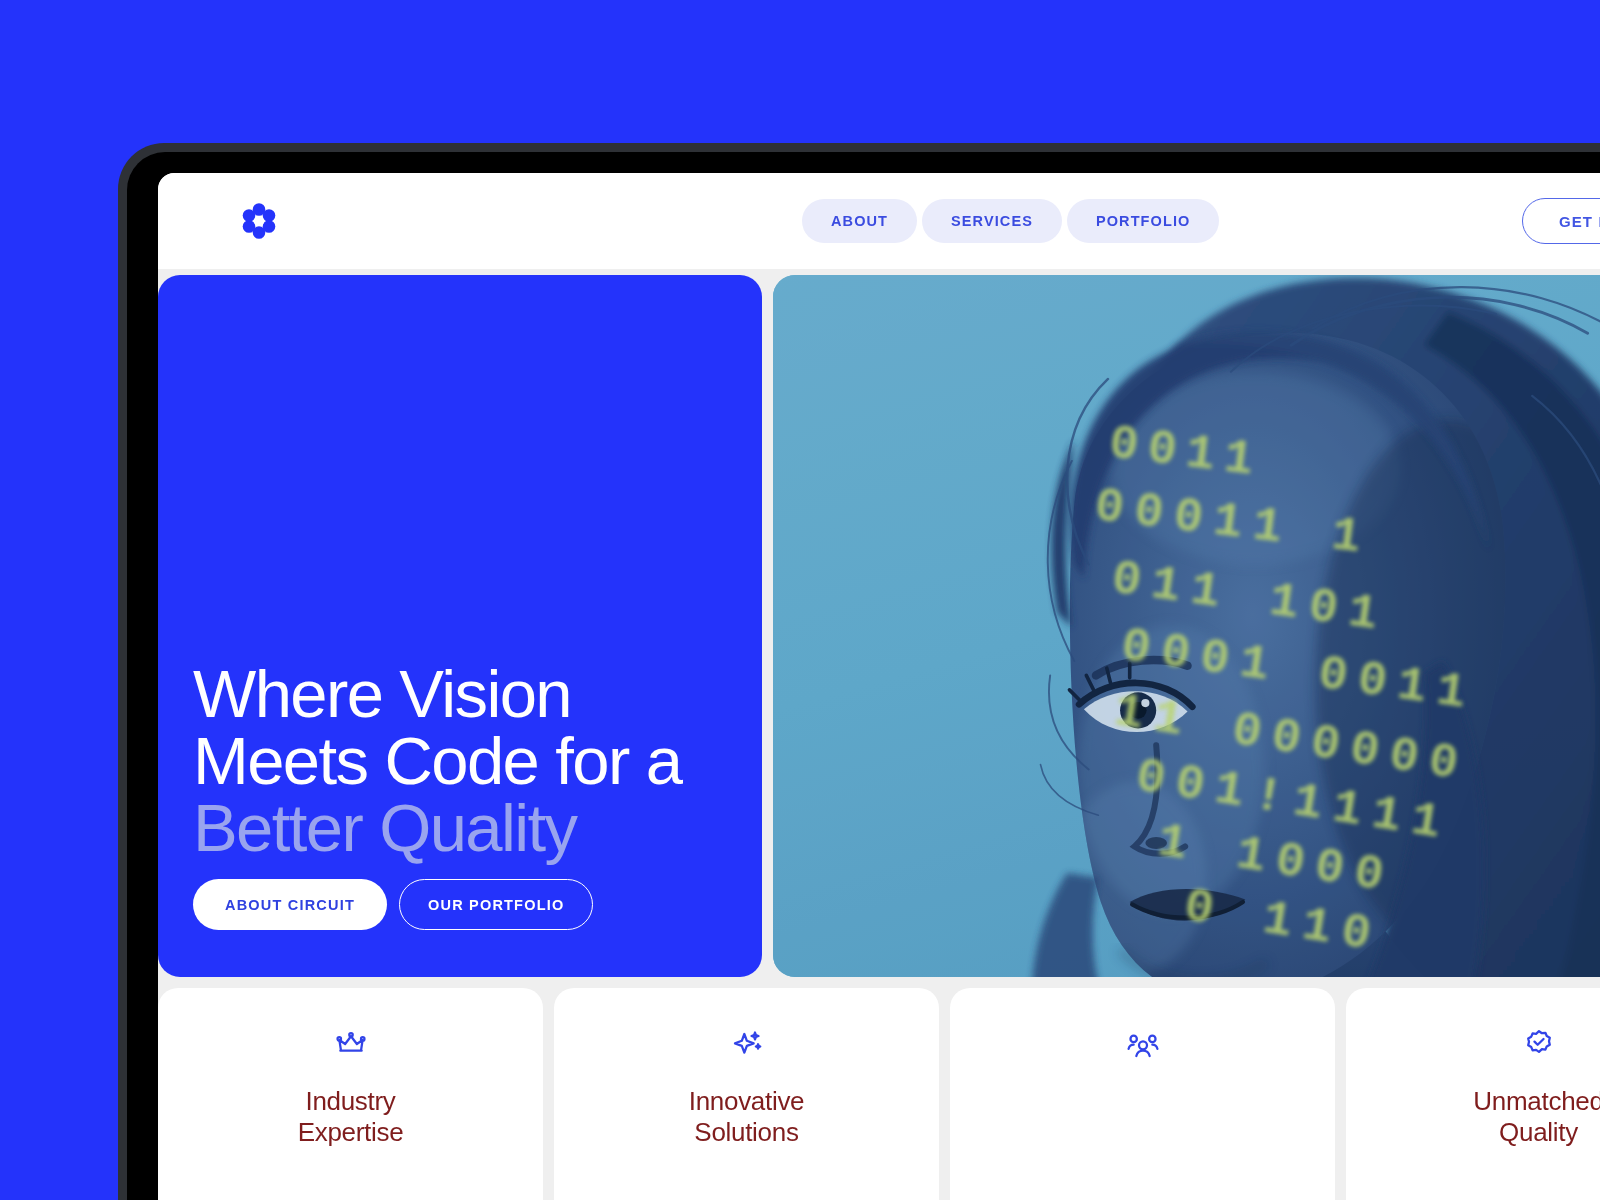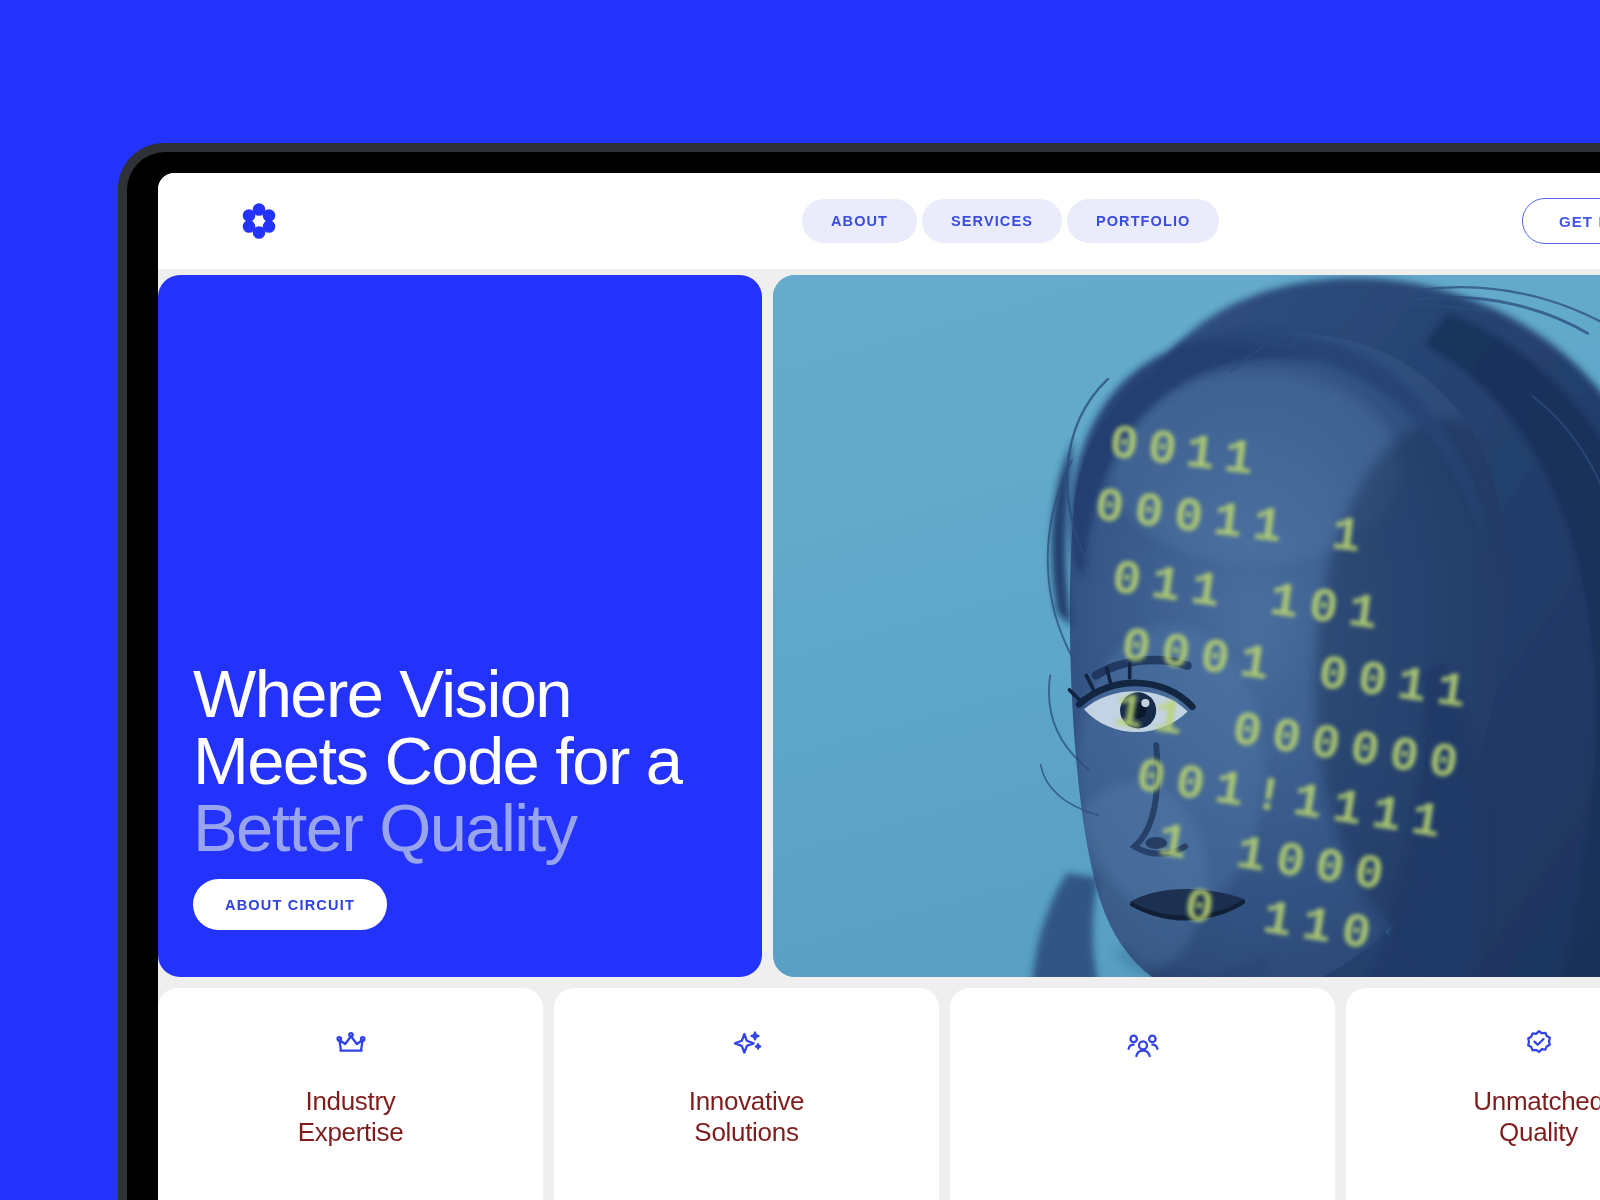--- a/index.html
+++ b/index.html
@@ -287,6 +287,7 @@
 
         <div id="hero-buttons">
           <button class="hero-btn solid">ABOUT CIRCUIT</button>
+          <button class="hero-btn outline">OUR PORTFOLIO</button>
         </div>
       </div>
 

